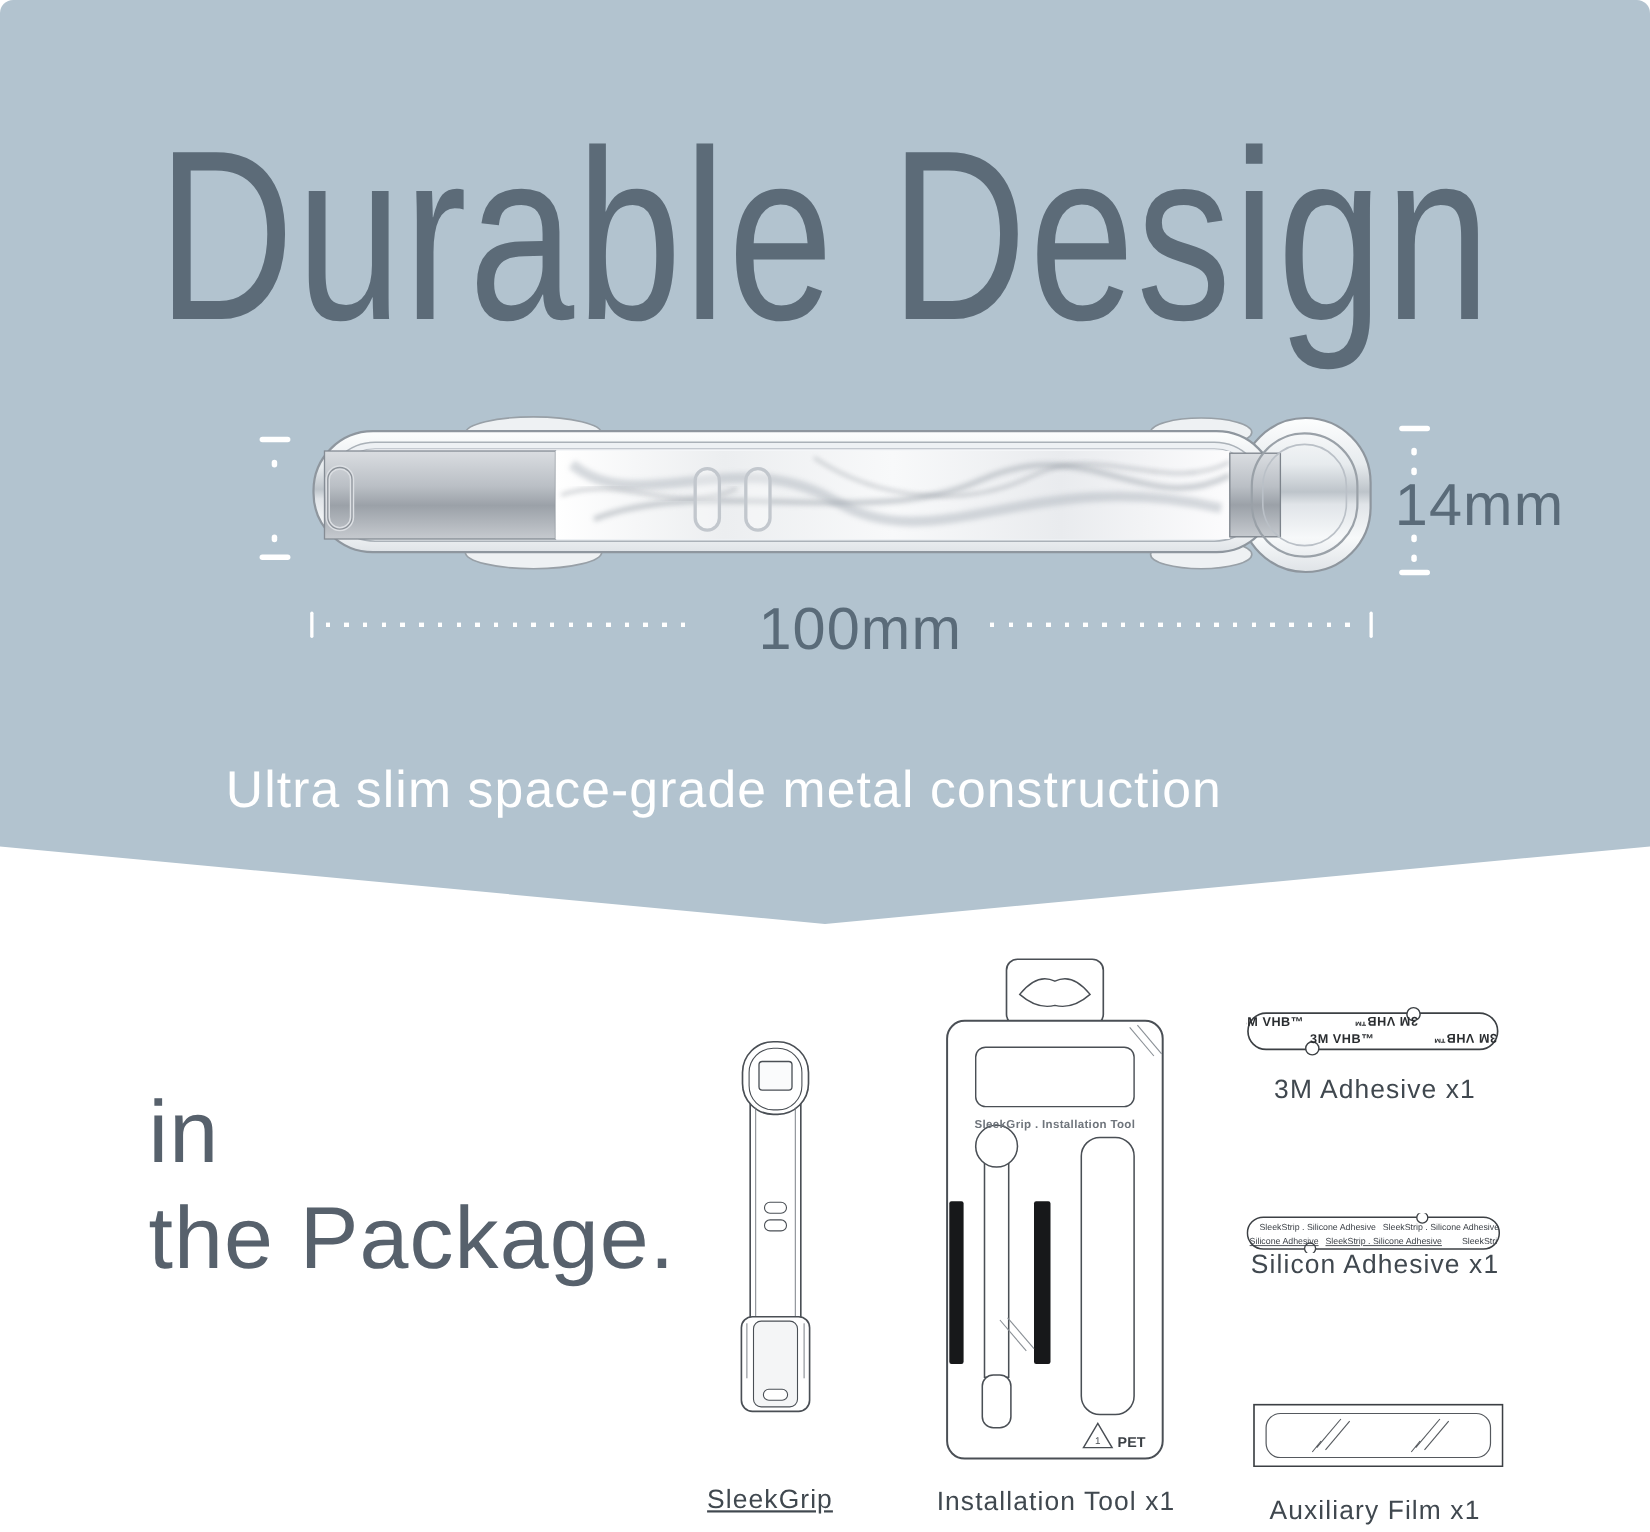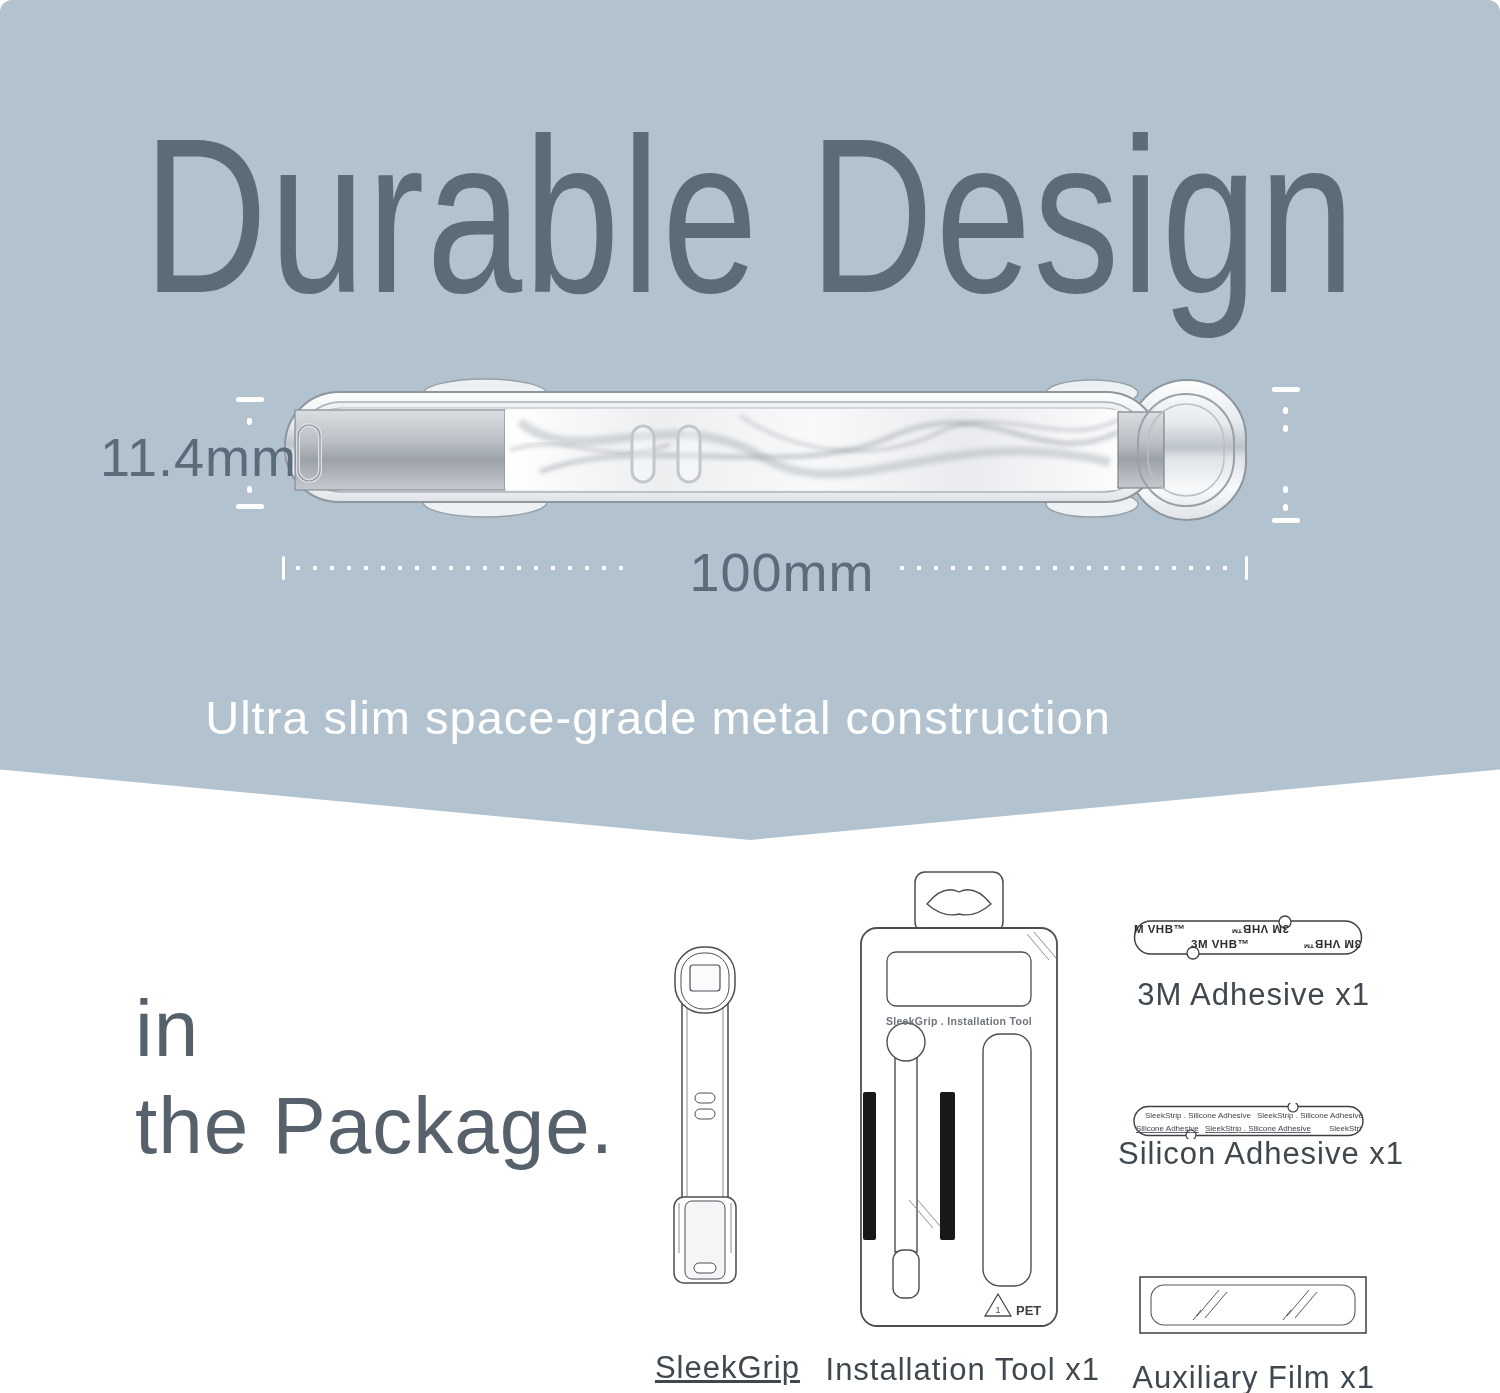--- a/index.html
+++ b/index.html
@@ -138,7 +138,6 @@
       <span class="mark" style="left:1272px;top:518px;width:28px;height:5px;"></span>
     </div>
 
-    <div class="dim-label dim-left">11.4mm</div>
 
     <div>
       <span class="mark" style="left:282px;top:556px;width:3px;height:24px;"></span>

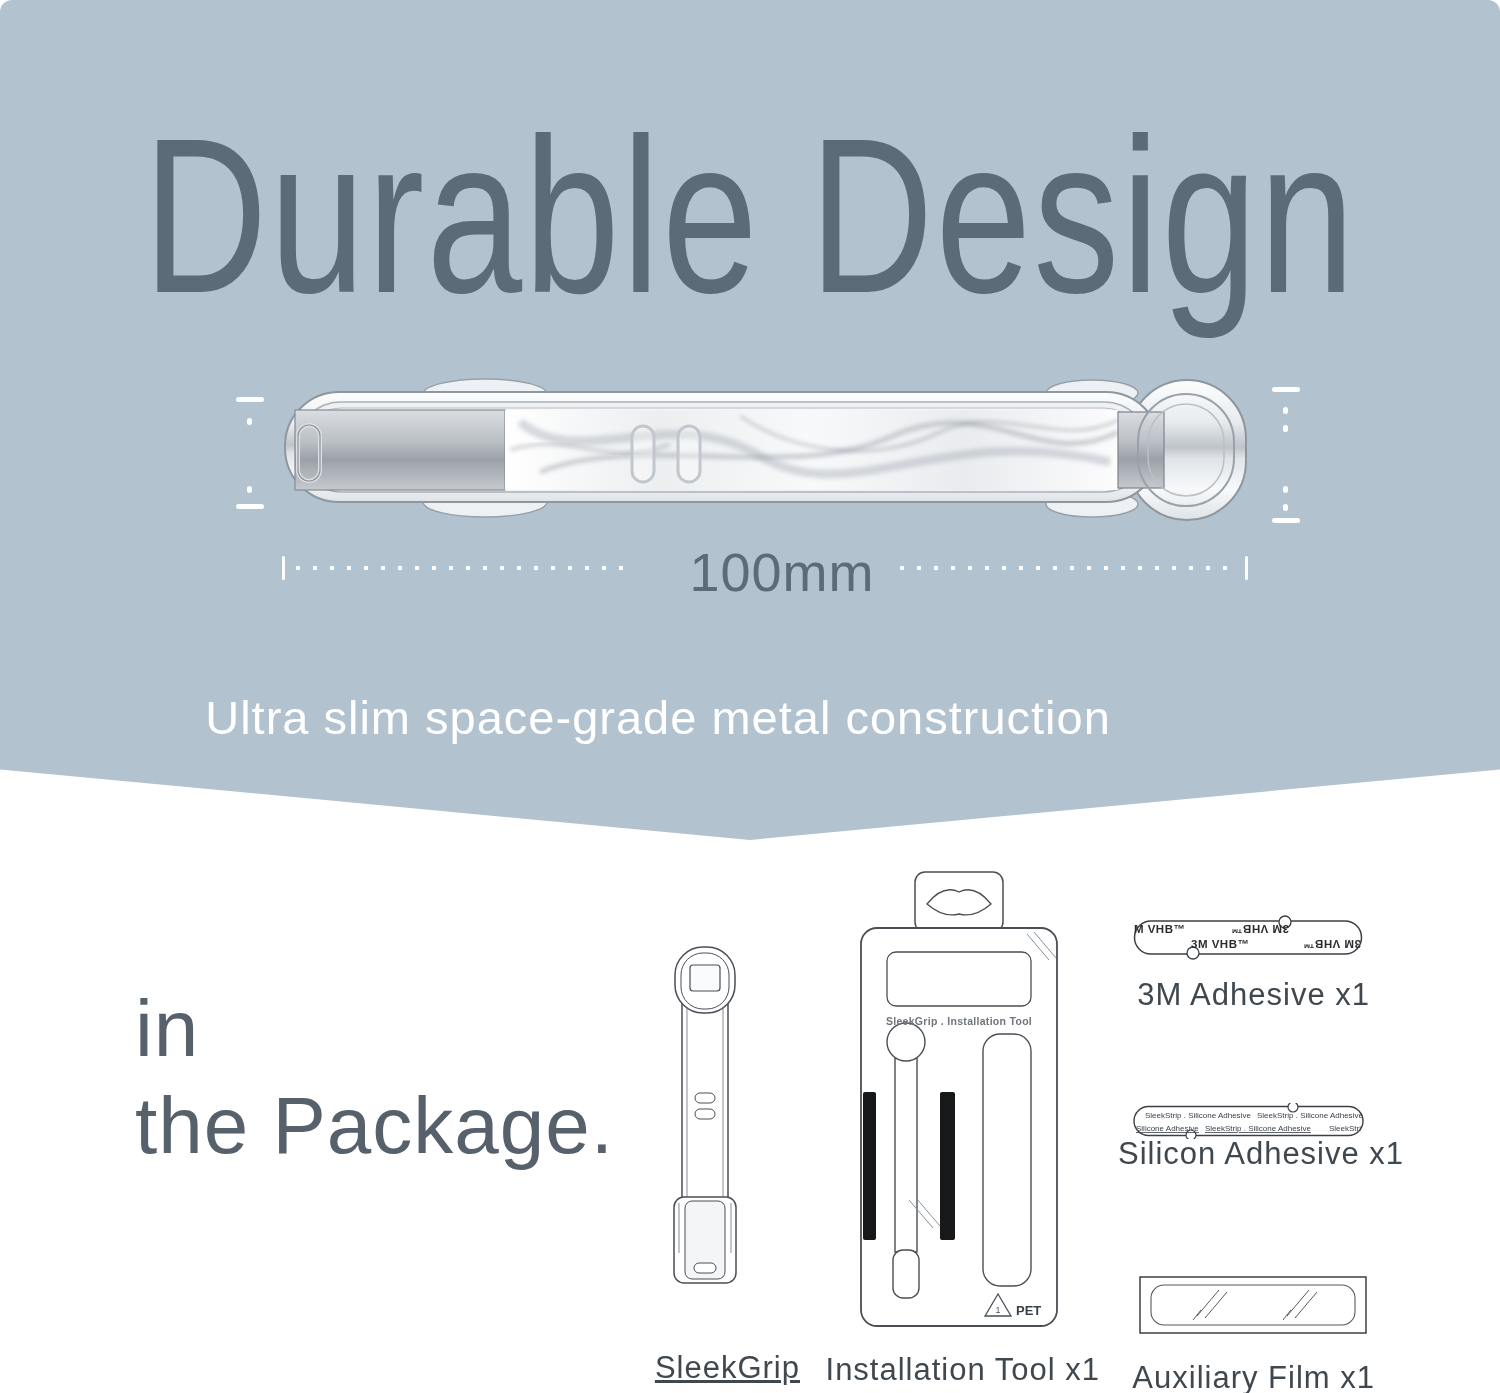--- a/index.html
+++ b/index.html
@@ -138,6 +138,7 @@
       <span class="mark" style="left:1272px;top:518px;width:28px;height:5px;"></span>
     </div>
 
+    <div class="dim-label dim-right">14mm</div>
 
     <div>
       <span class="mark" style="left:282px;top:556px;width:3px;height:24px;"></span>

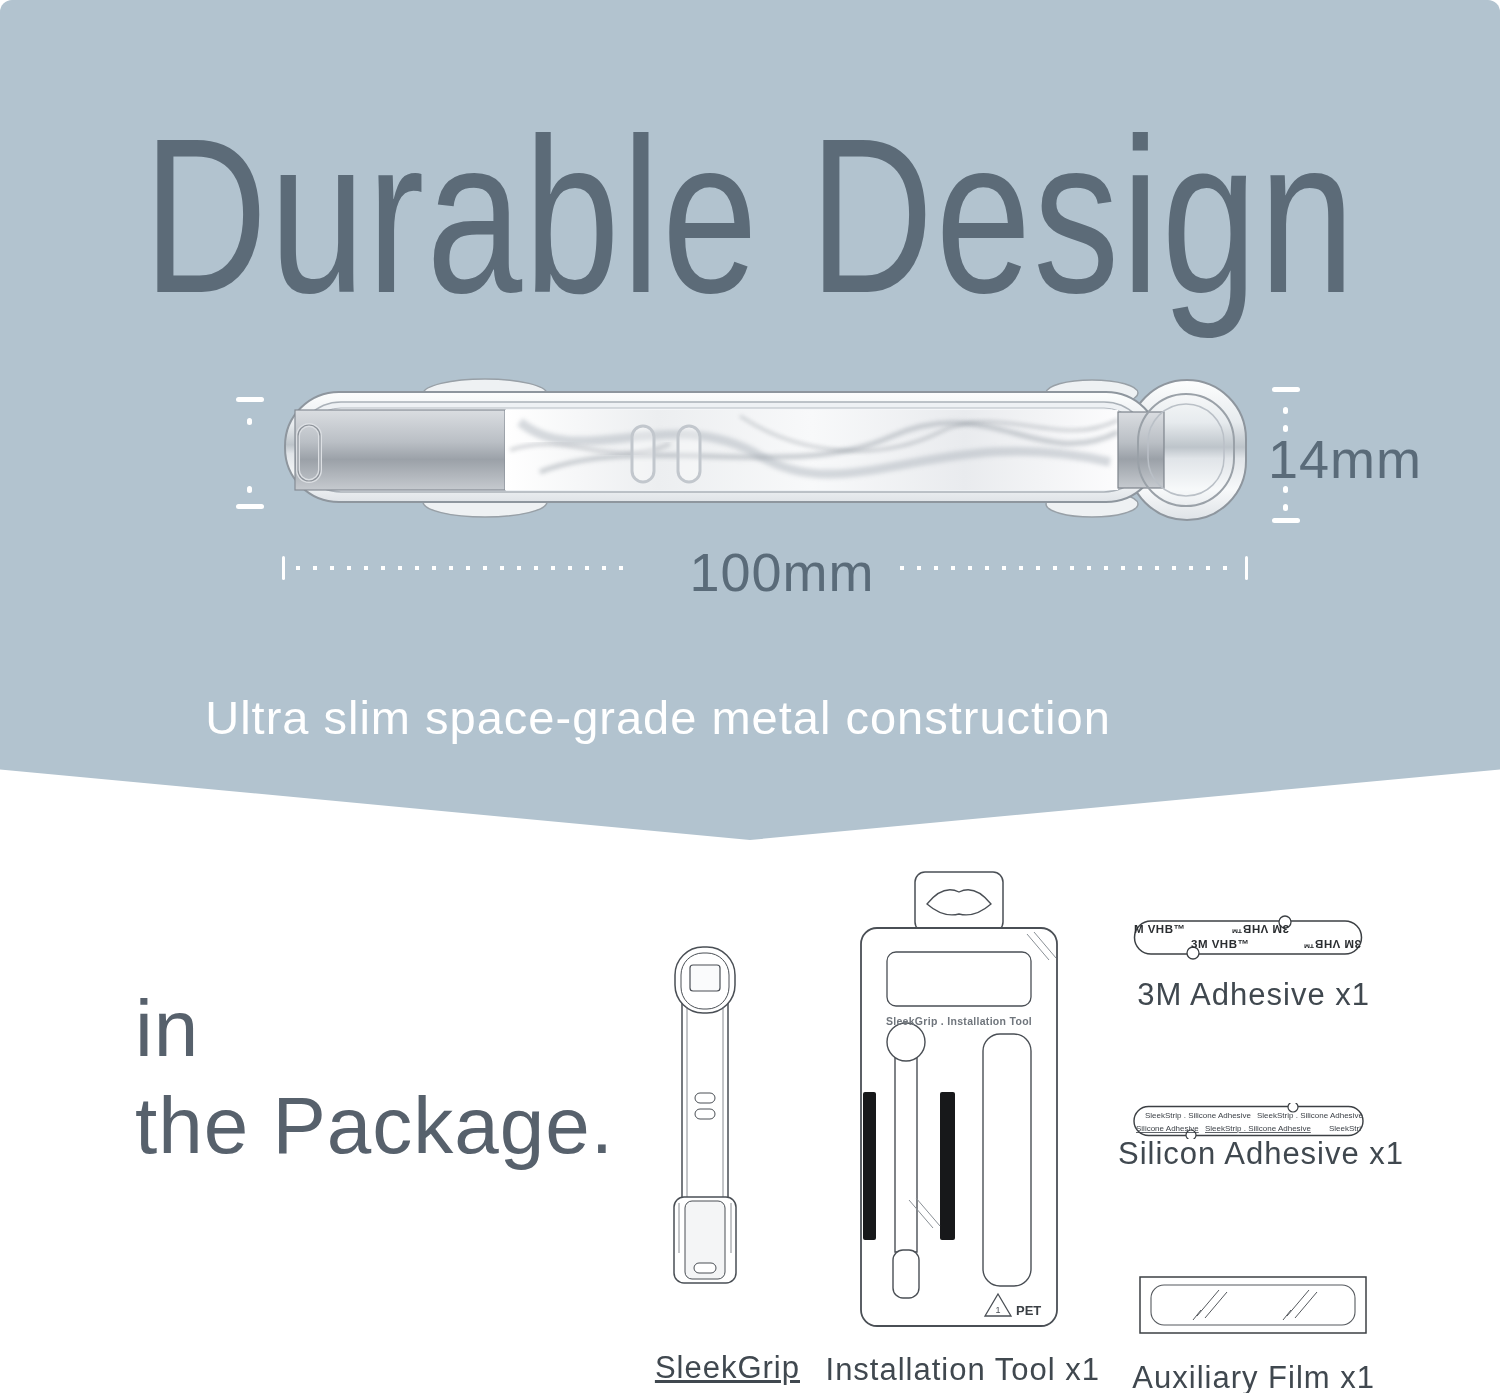--- a/index.html
+++ b/index.html
@@ -42,8 +42,8 @@
     font-size:80px;font-weight:500;line-height:97px;letter-spacing:1px;
   }
   .item-label{
-    position:absolute;color:#40484f;font-size:31px;font-weight:500;
-    letter-spacing:1px;text-align:right;white-space:nowrap;
+    position:absolute;color:#40484f;font-size:24px;font-weight:500;
+    letter-spacing:1px;text-align:center;white-space:nowrap;
   }
   .lbl-sleekgrip{left:600px;top:1350px;width:200px;text-decoration:underline;}
   .lbl-tool{left:820px;top:1352px;width:280px;}

